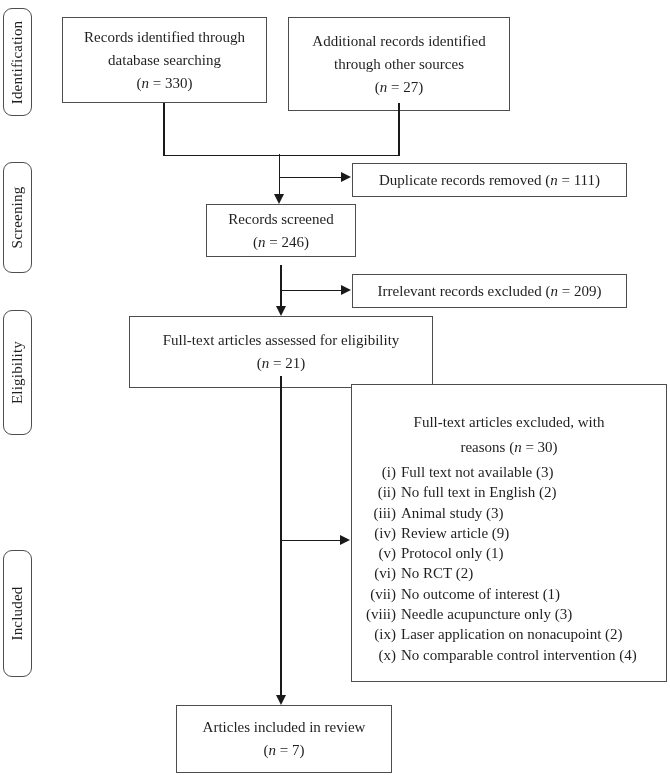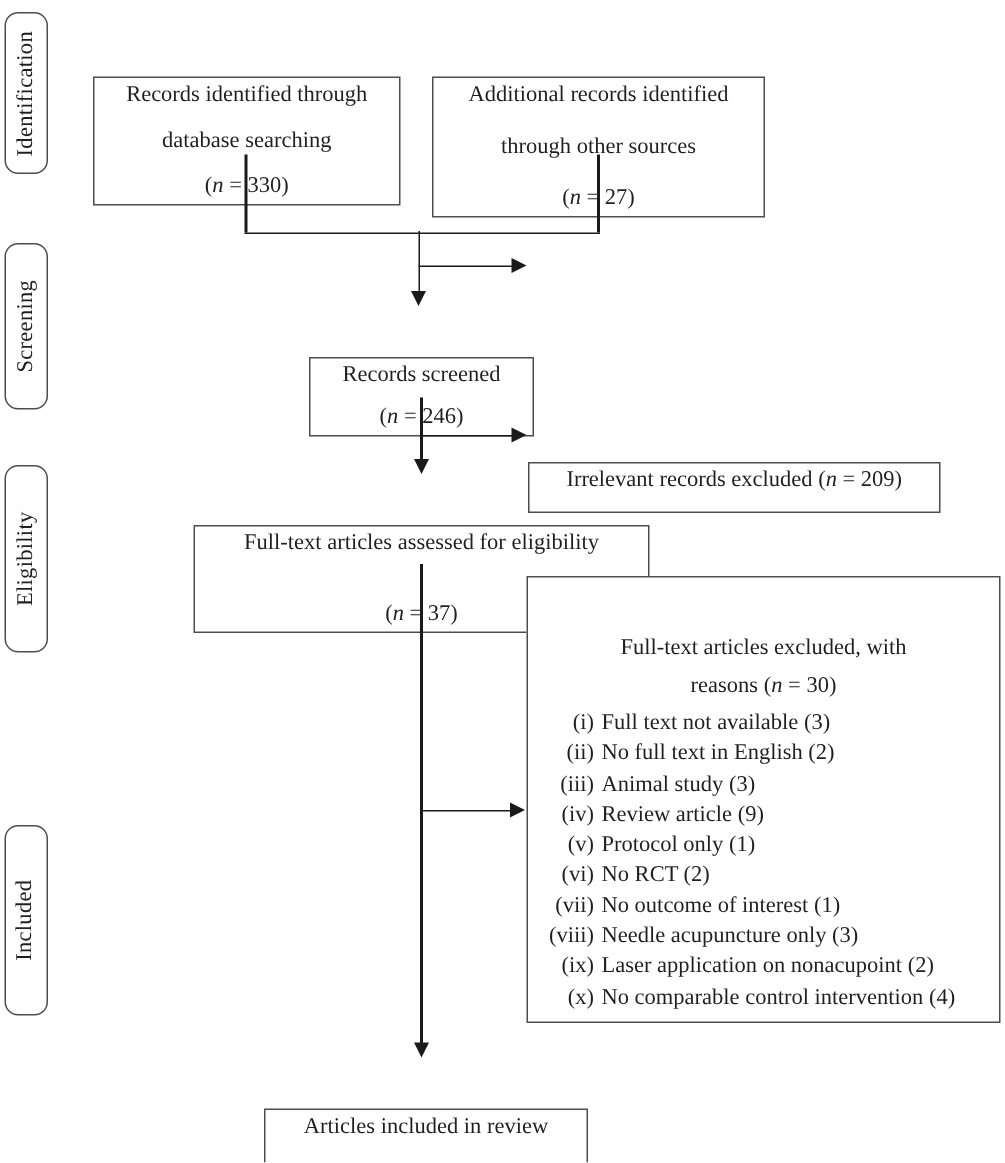--- a/index.html
+++ b/index.html
@@ -18,13 +18,12 @@
     background: #ffffff;
     display: flex;
     flex-direction: column;
-    justify-content: space-between;
+    justify-content: center;
     align-items: center;
     text-align: center;
     font-size: 15px;
     line-height: 23px;
     box-sizing: border-box;
-    margin-top: 34px;
   }
   .stage {
     position: absolute;

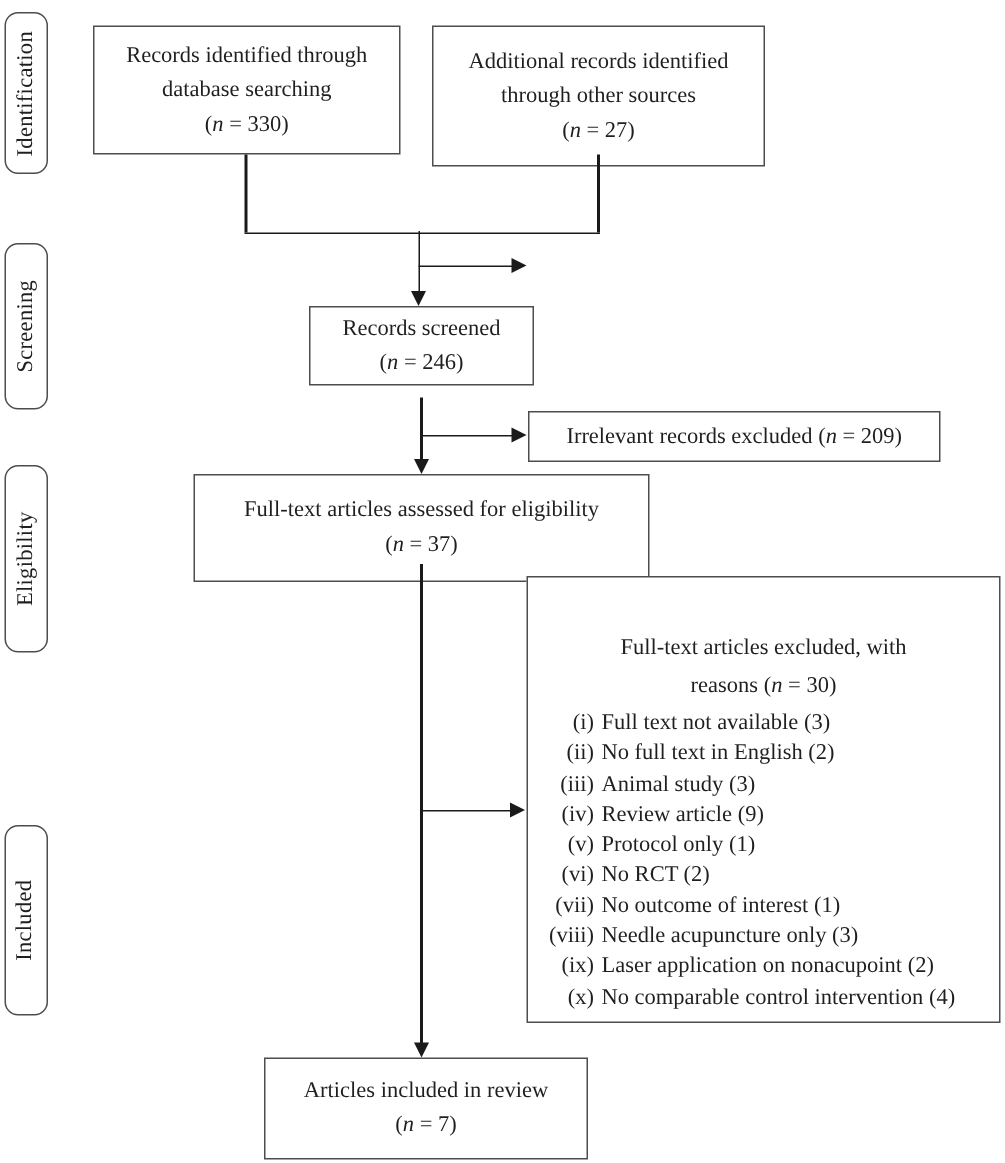--- a/index.html
+++ b/index.html
@@ -107,6 +107,9 @@
     <div><span>(</span><i>n</i><span> = 27)</span></div>
   </div>
 
+  <div class="box" style="left:352px; top:163px; width:275px; height:34px;">
+    <div><span>Duplicate records removed (</span><i>n</i><span> = 111)</span></div>
+  </div>
 
   <div class="box" style="left:206px; top:204px; width:150px; height:53px;">
     <div>Records screened</div>

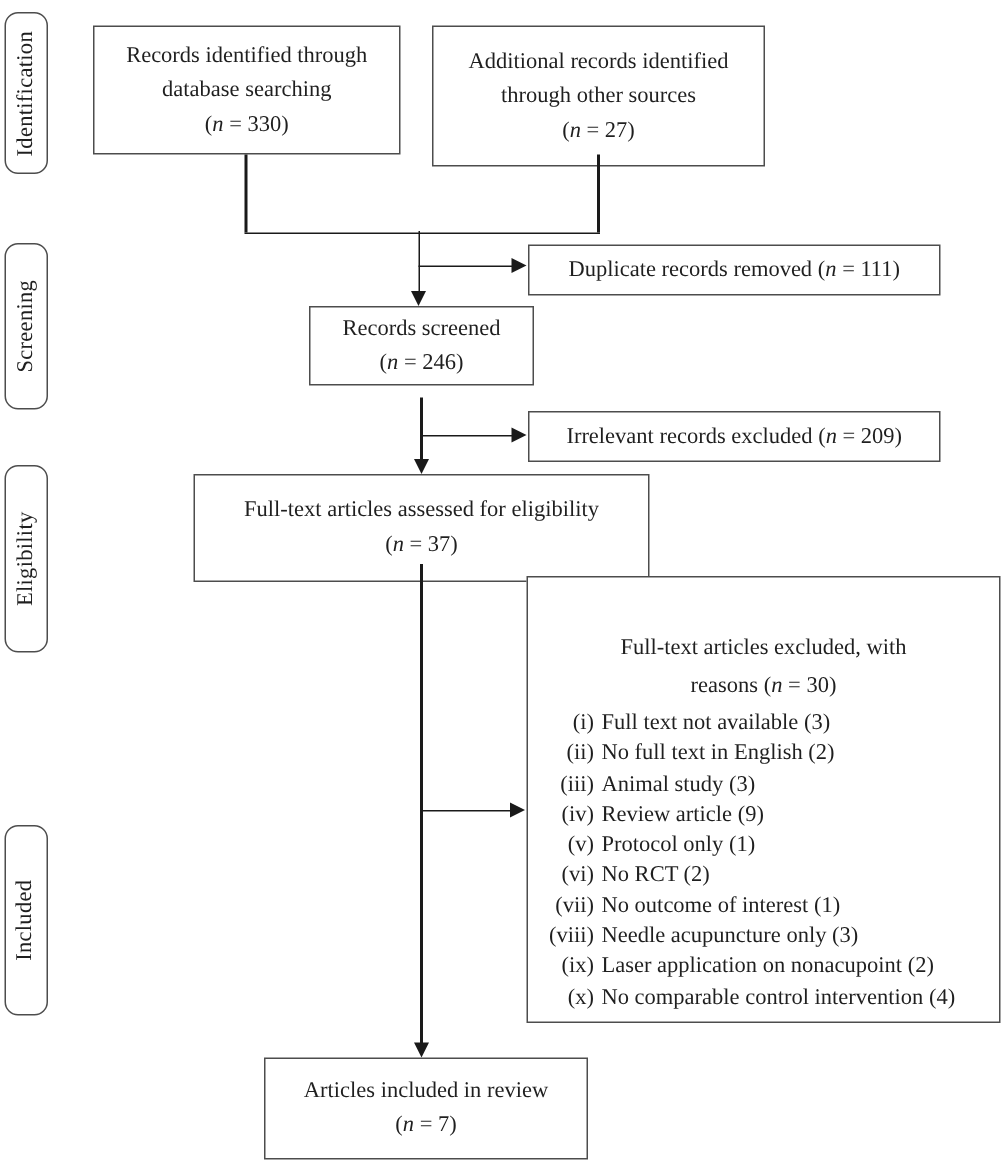--- a/index.html
+++ b/index.html
@@ -122,7 +122,7 @@
 
   <div class="box" style="left:129px; top:316px; width:304px; height:72px;">
     <div>Full-text articles assessed for eligibility</div>
-    <div><span>(</span><i>n</i><span> = 37)</span></div>
+    <div><span>(</span><i>n</i><span> = 21)</span></div>
   </div>
 
   <div class="excl-box" style="left:351px; top:384px; width:316px; height:298px;">

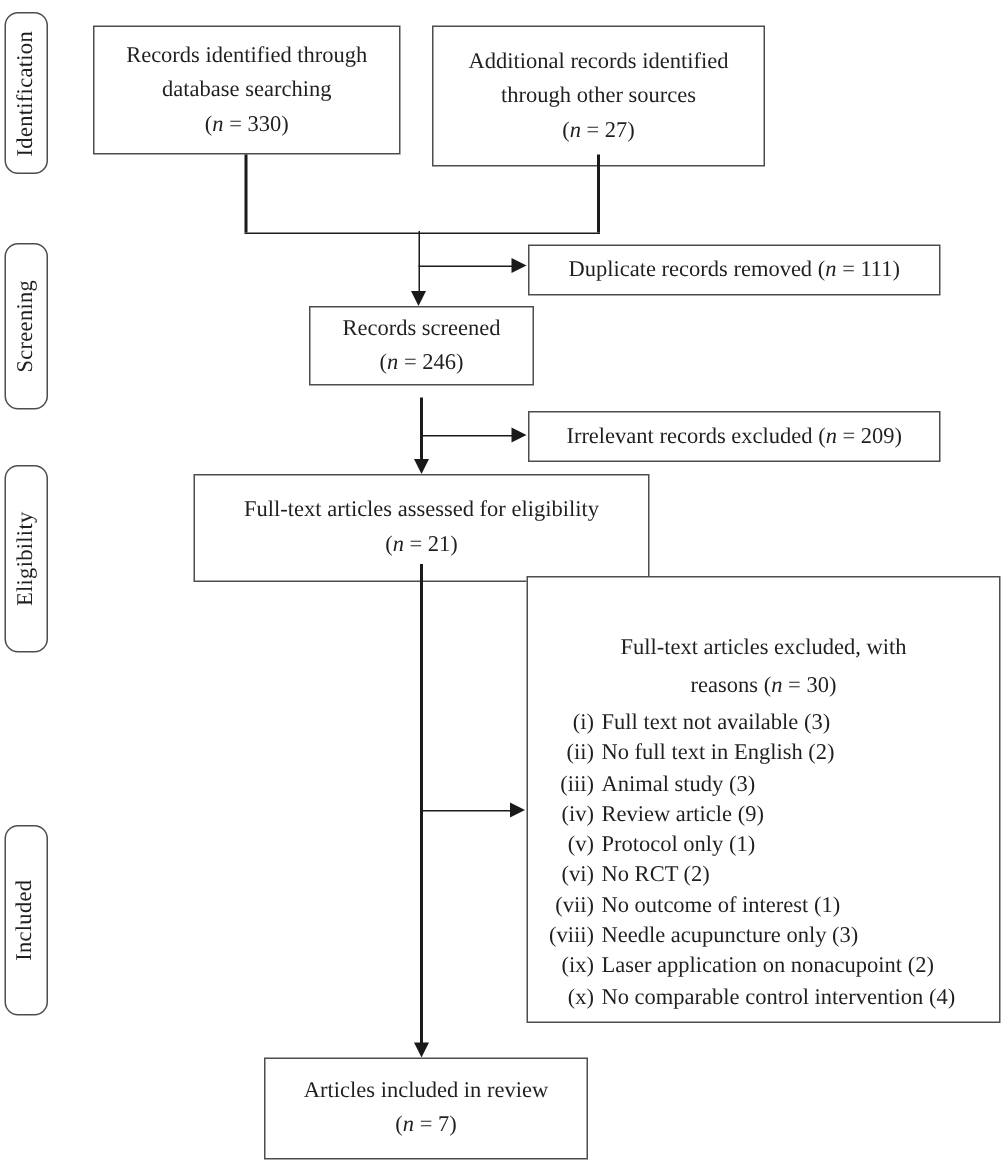--- a/index.html
+++ b/index.html
@@ -63,7 +63,7 @@
     background: #ffffff;
     box-sizing: border-box;
     font-size: 15px;
-    padding-top: 35px;
+    padding-top: 25px;
   }
   .excl-header { text-align: center; line-height: 25px; }
   .excl-list {

